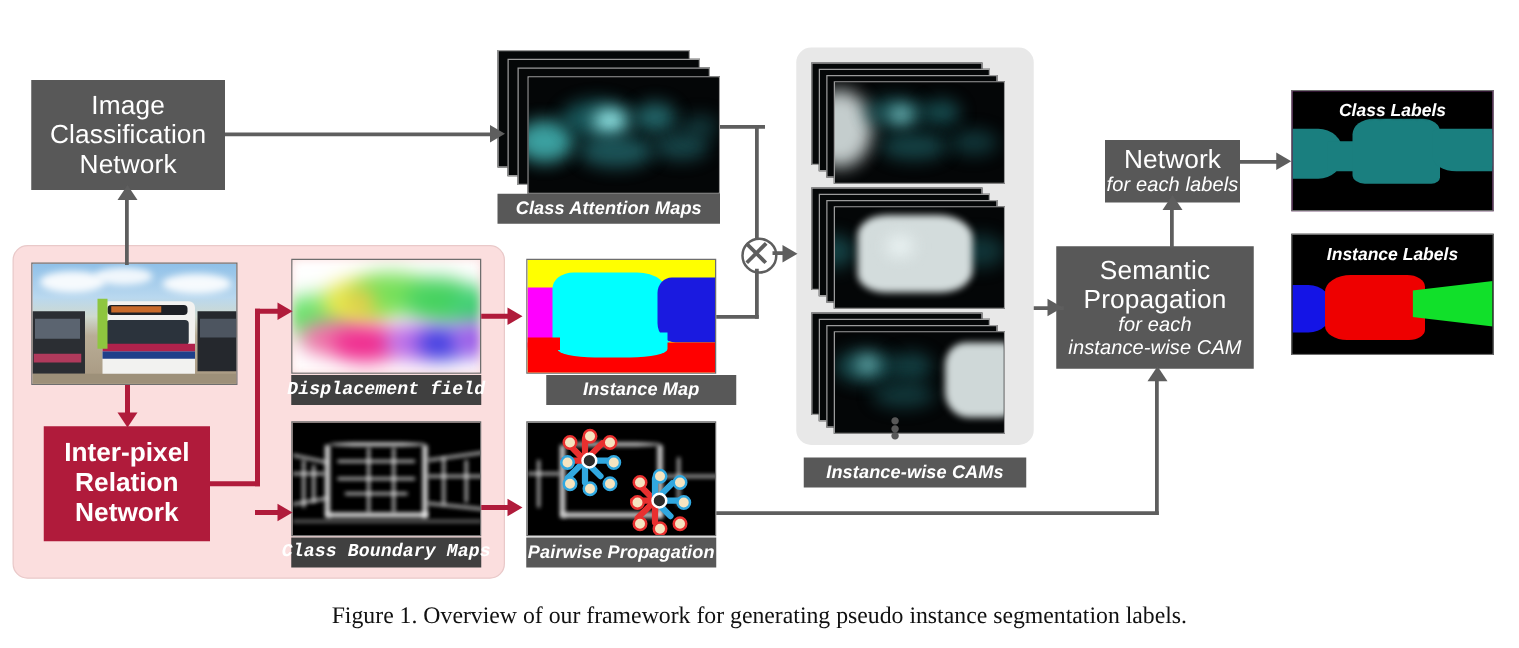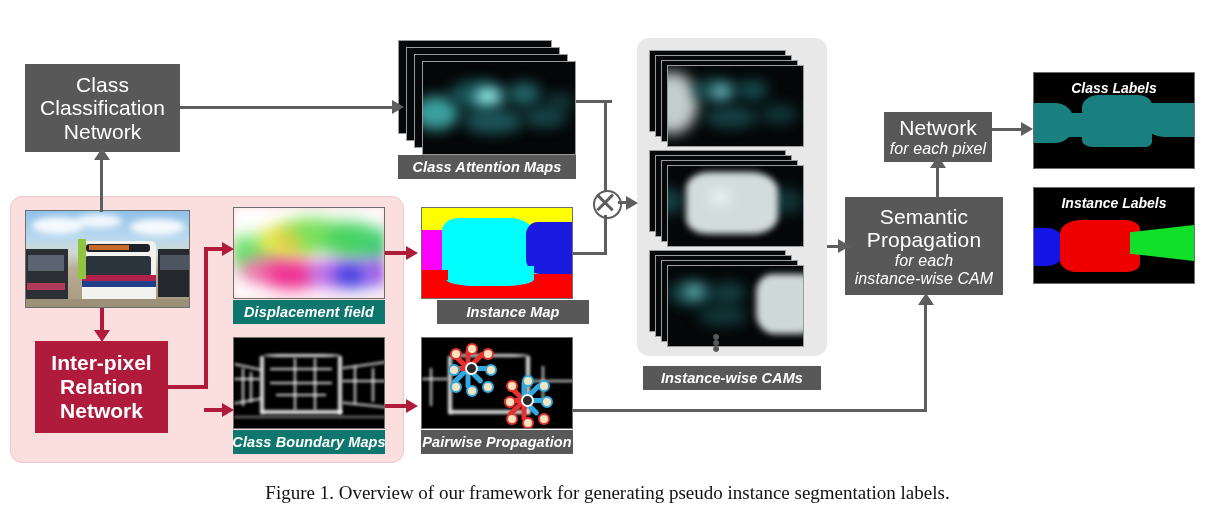--- a/index.html
+++ b/index.html
@@ -111,7 +111,7 @@
   <div id="pinkbox"></div>
 
   <div class="box proc" style="left:25px;top:64px;width:155px;height:88px;">
-    <div class="l1">Class</div>
+    <div class="l1">Image</div>
     <div class="l1">Classification</div>
     <div class="l1">Network</div>
   </div>

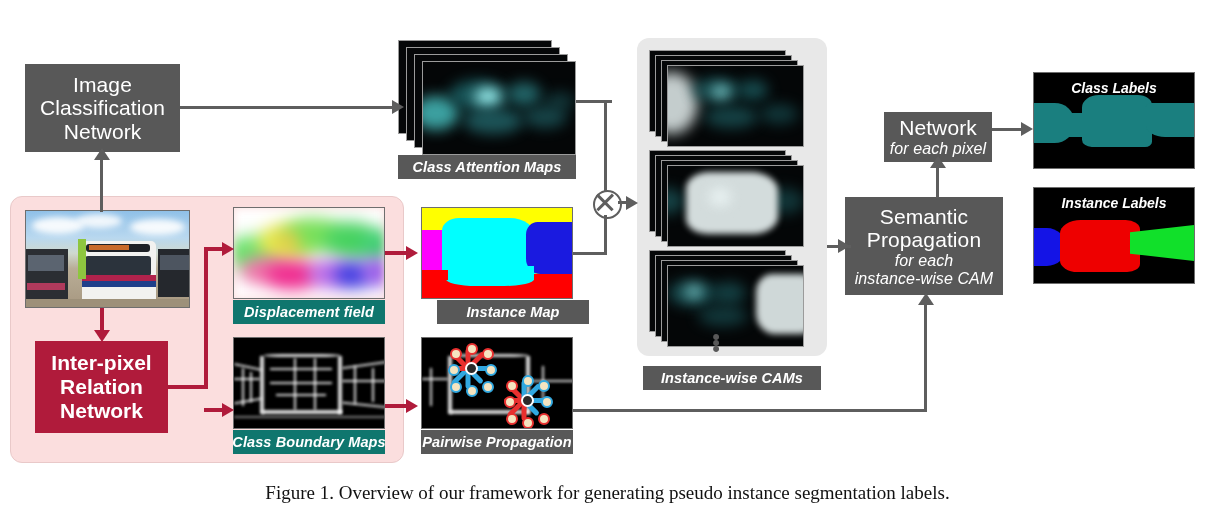--- a/index.html
+++ b/index.html
@@ -331,7 +331,7 @@
 
   <div class="box proc" style="left:884px;top:112px;width:108px;height:50px;">
     <div class="l1">Network</div>
-    <div class="ital">for each pixel</div>
+    <div class="ital">for each labels</div>
   </div>
 
   <div class="box proc" style="left:845px;top:197px;width:158px;height:98px;">

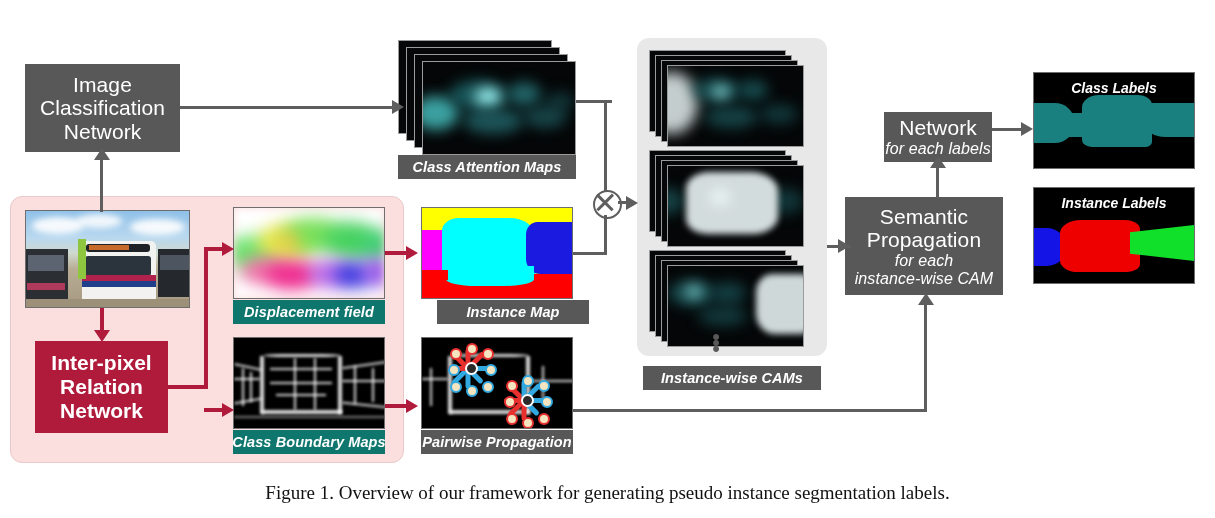--- a/index.html
+++ b/index.html
@@ -34,7 +34,7 @@
     font-size:14.5px;white-space:nowrap;letter-spacing:.1px;
   }
   .chip.gray{background:#585858;}
-  .chip.red{background:#0f766e;}
+  .chip.red{background:#404040;font-family:Liberation Mono, monospace;}
   .chip.blue{background:#1789d6;line-height:1.18;flex-direction:column;font-size:15px;}
 
   

